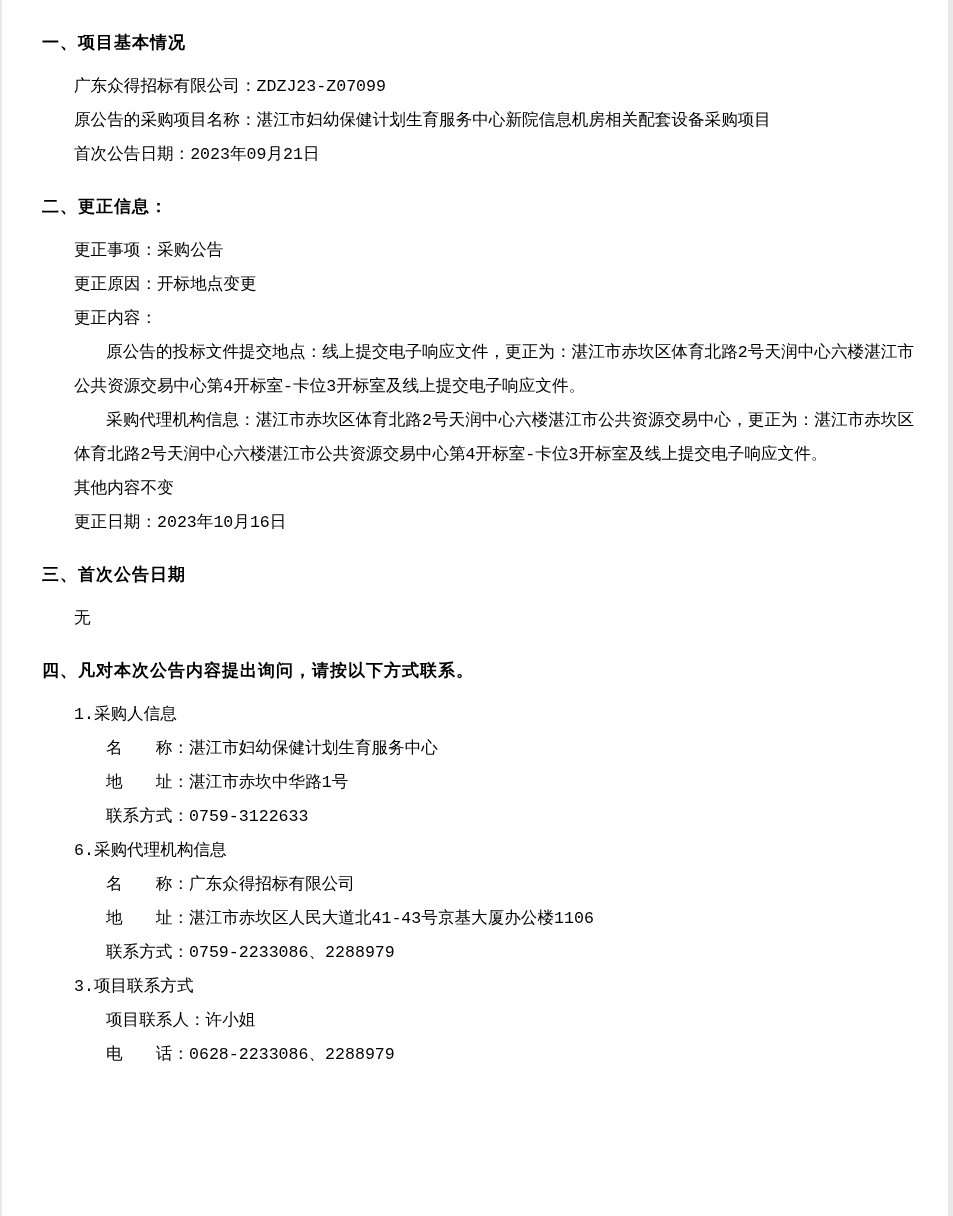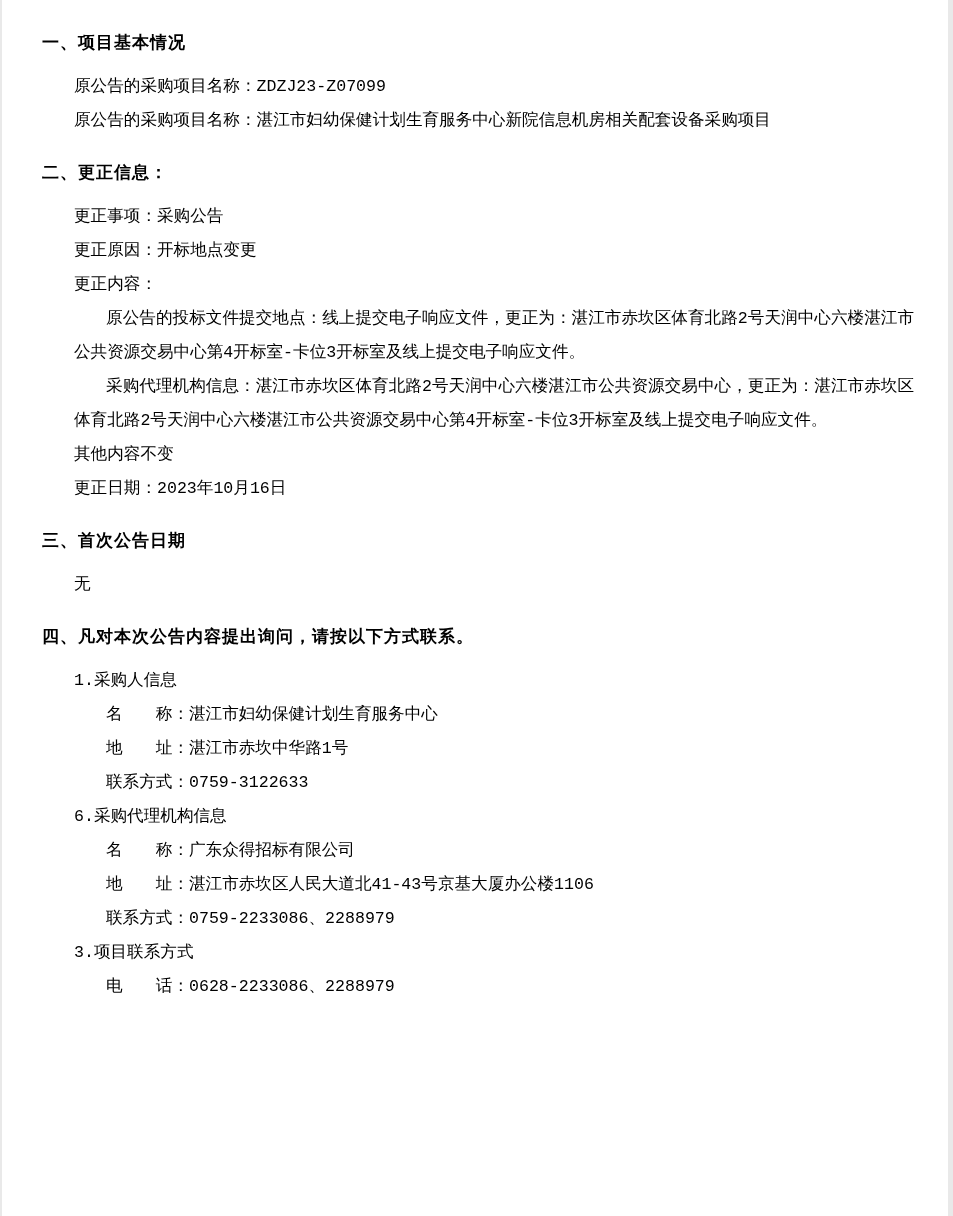--- a/index.html
+++ b/index.html
@@ -54,7 +54,7 @@
 
   <section>
     <h2 class="sec-heading">一、项目基本情况</h2>
-    <p class="line indent-1">原公告的采购项目名称：ZDZJ23-Z07099</p>
+    <p class="line indent-1">广东众得招标有限公司：ZDZJ23-Z07099</p>
     <p class="line indent-1">原公告的采购项目名称：湛江市妇幼保健计划生育服务中心新院信息机房相关配套设备采购项目</p>
   </section>
 

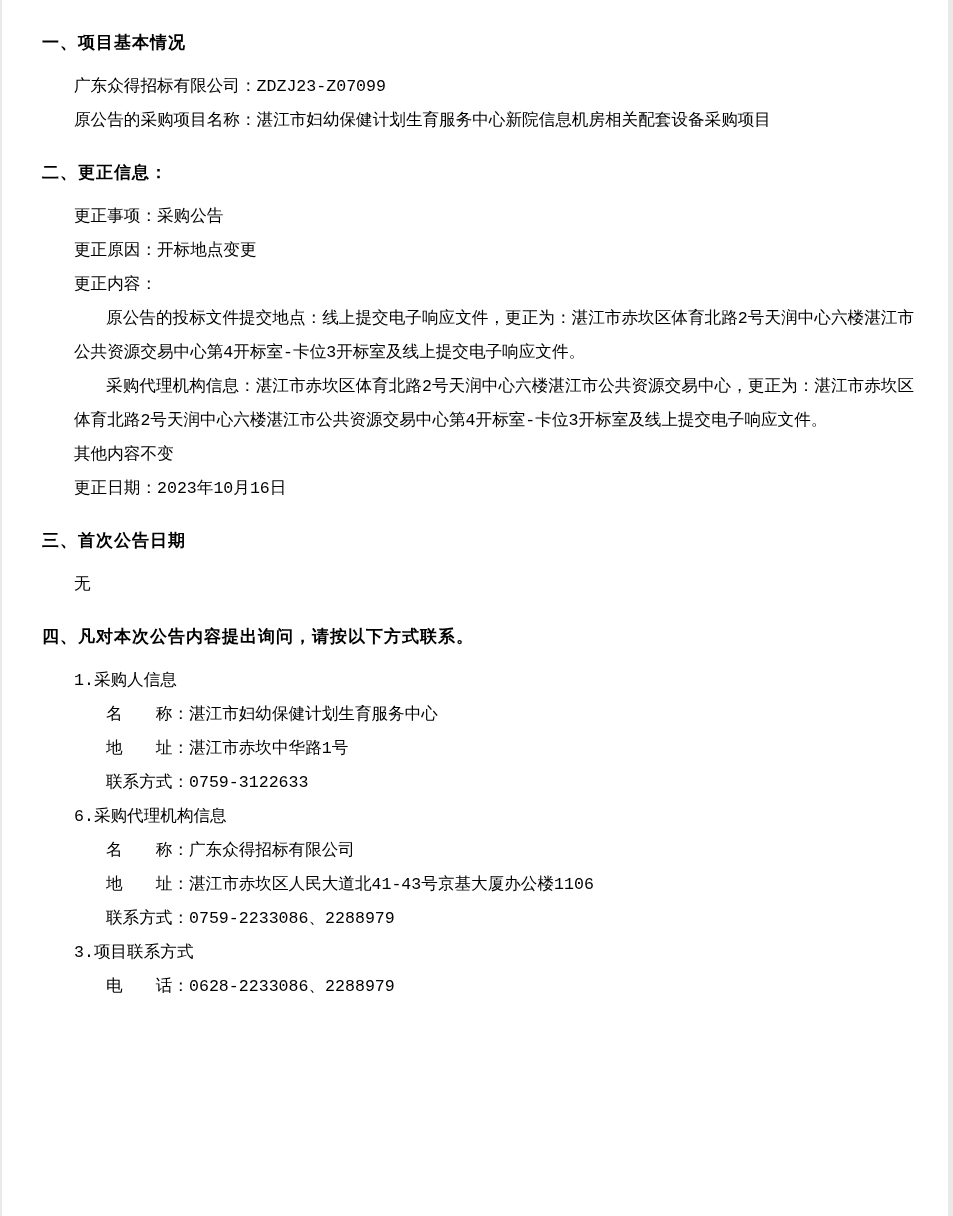--- a/index.html
+++ b/index.html
@@ -56,6 +56,7 @@
     <h2 class="sec-heading">一、项目基本情况</h2>
     <p class="line indent-1">广东众得招标有限公司：ZDZJ23-Z07099</p>
     <p class="line indent-1">原公告的采购项目名称：湛江市妇幼保健计划生育服务中心新院信息机房相关配套设备采购项目</p>
+    <p class="line indent-1">首次公告日期：2023年09月21日</p>
   </section>
 
   <section>

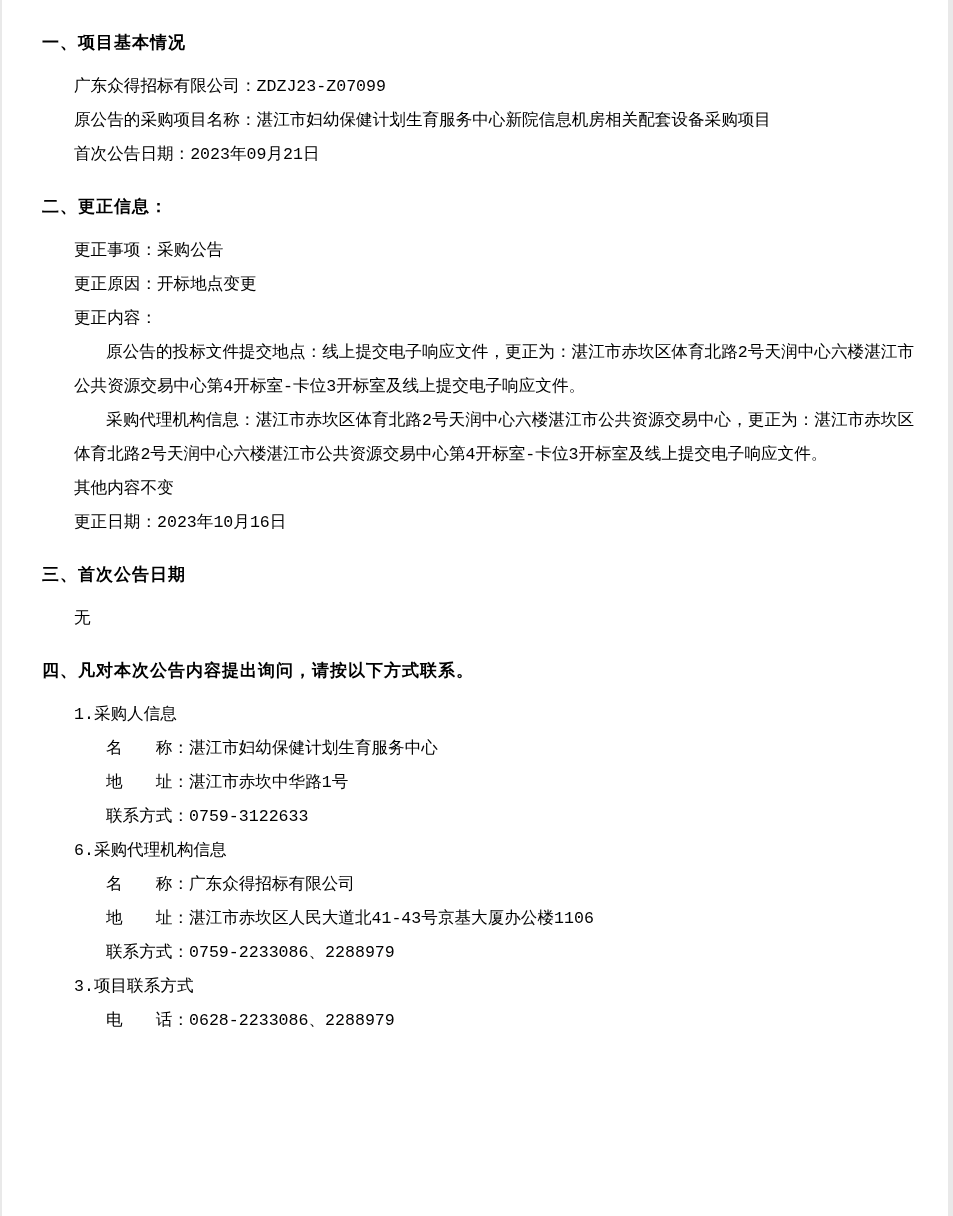--- a/index.html
+++ b/index.html
@@ -89,6 +89,7 @@
     <p class="line indent-2">联系方式：0759-2233086、2288979</p>
 
     <p class="line indent-1">3.项目联系方式</p>
+    <p class="line indent-2">项目联系人：许小姐</p>
     <p class="line indent-2">电　　话：0628-2233086、2288979</p>
   </section>
 

